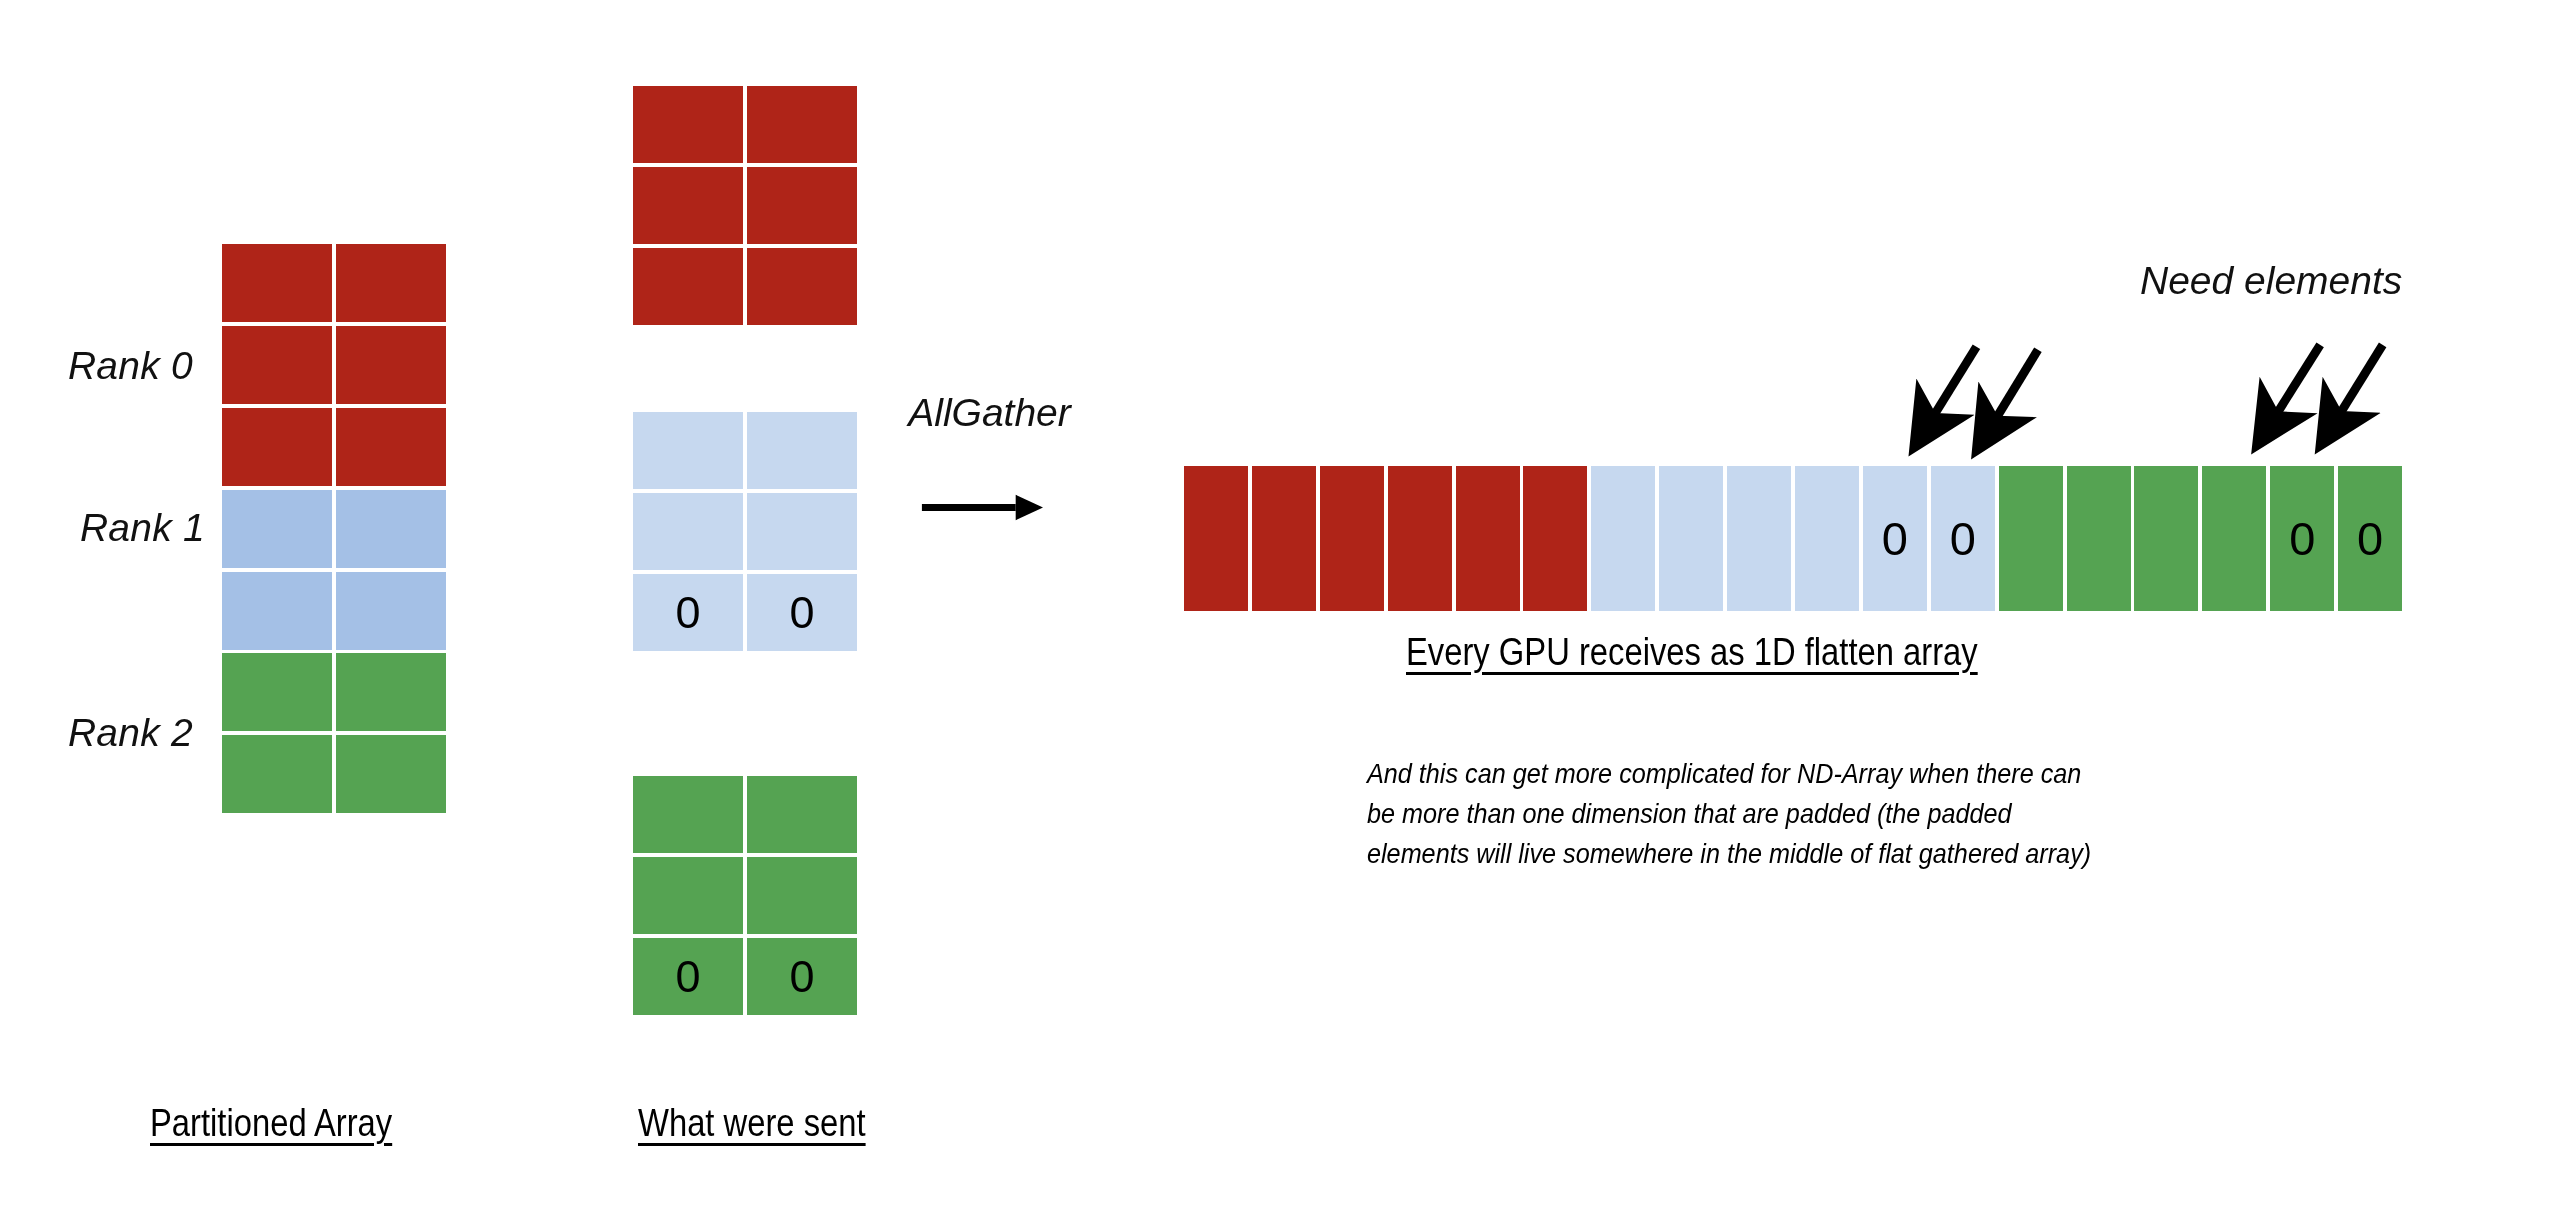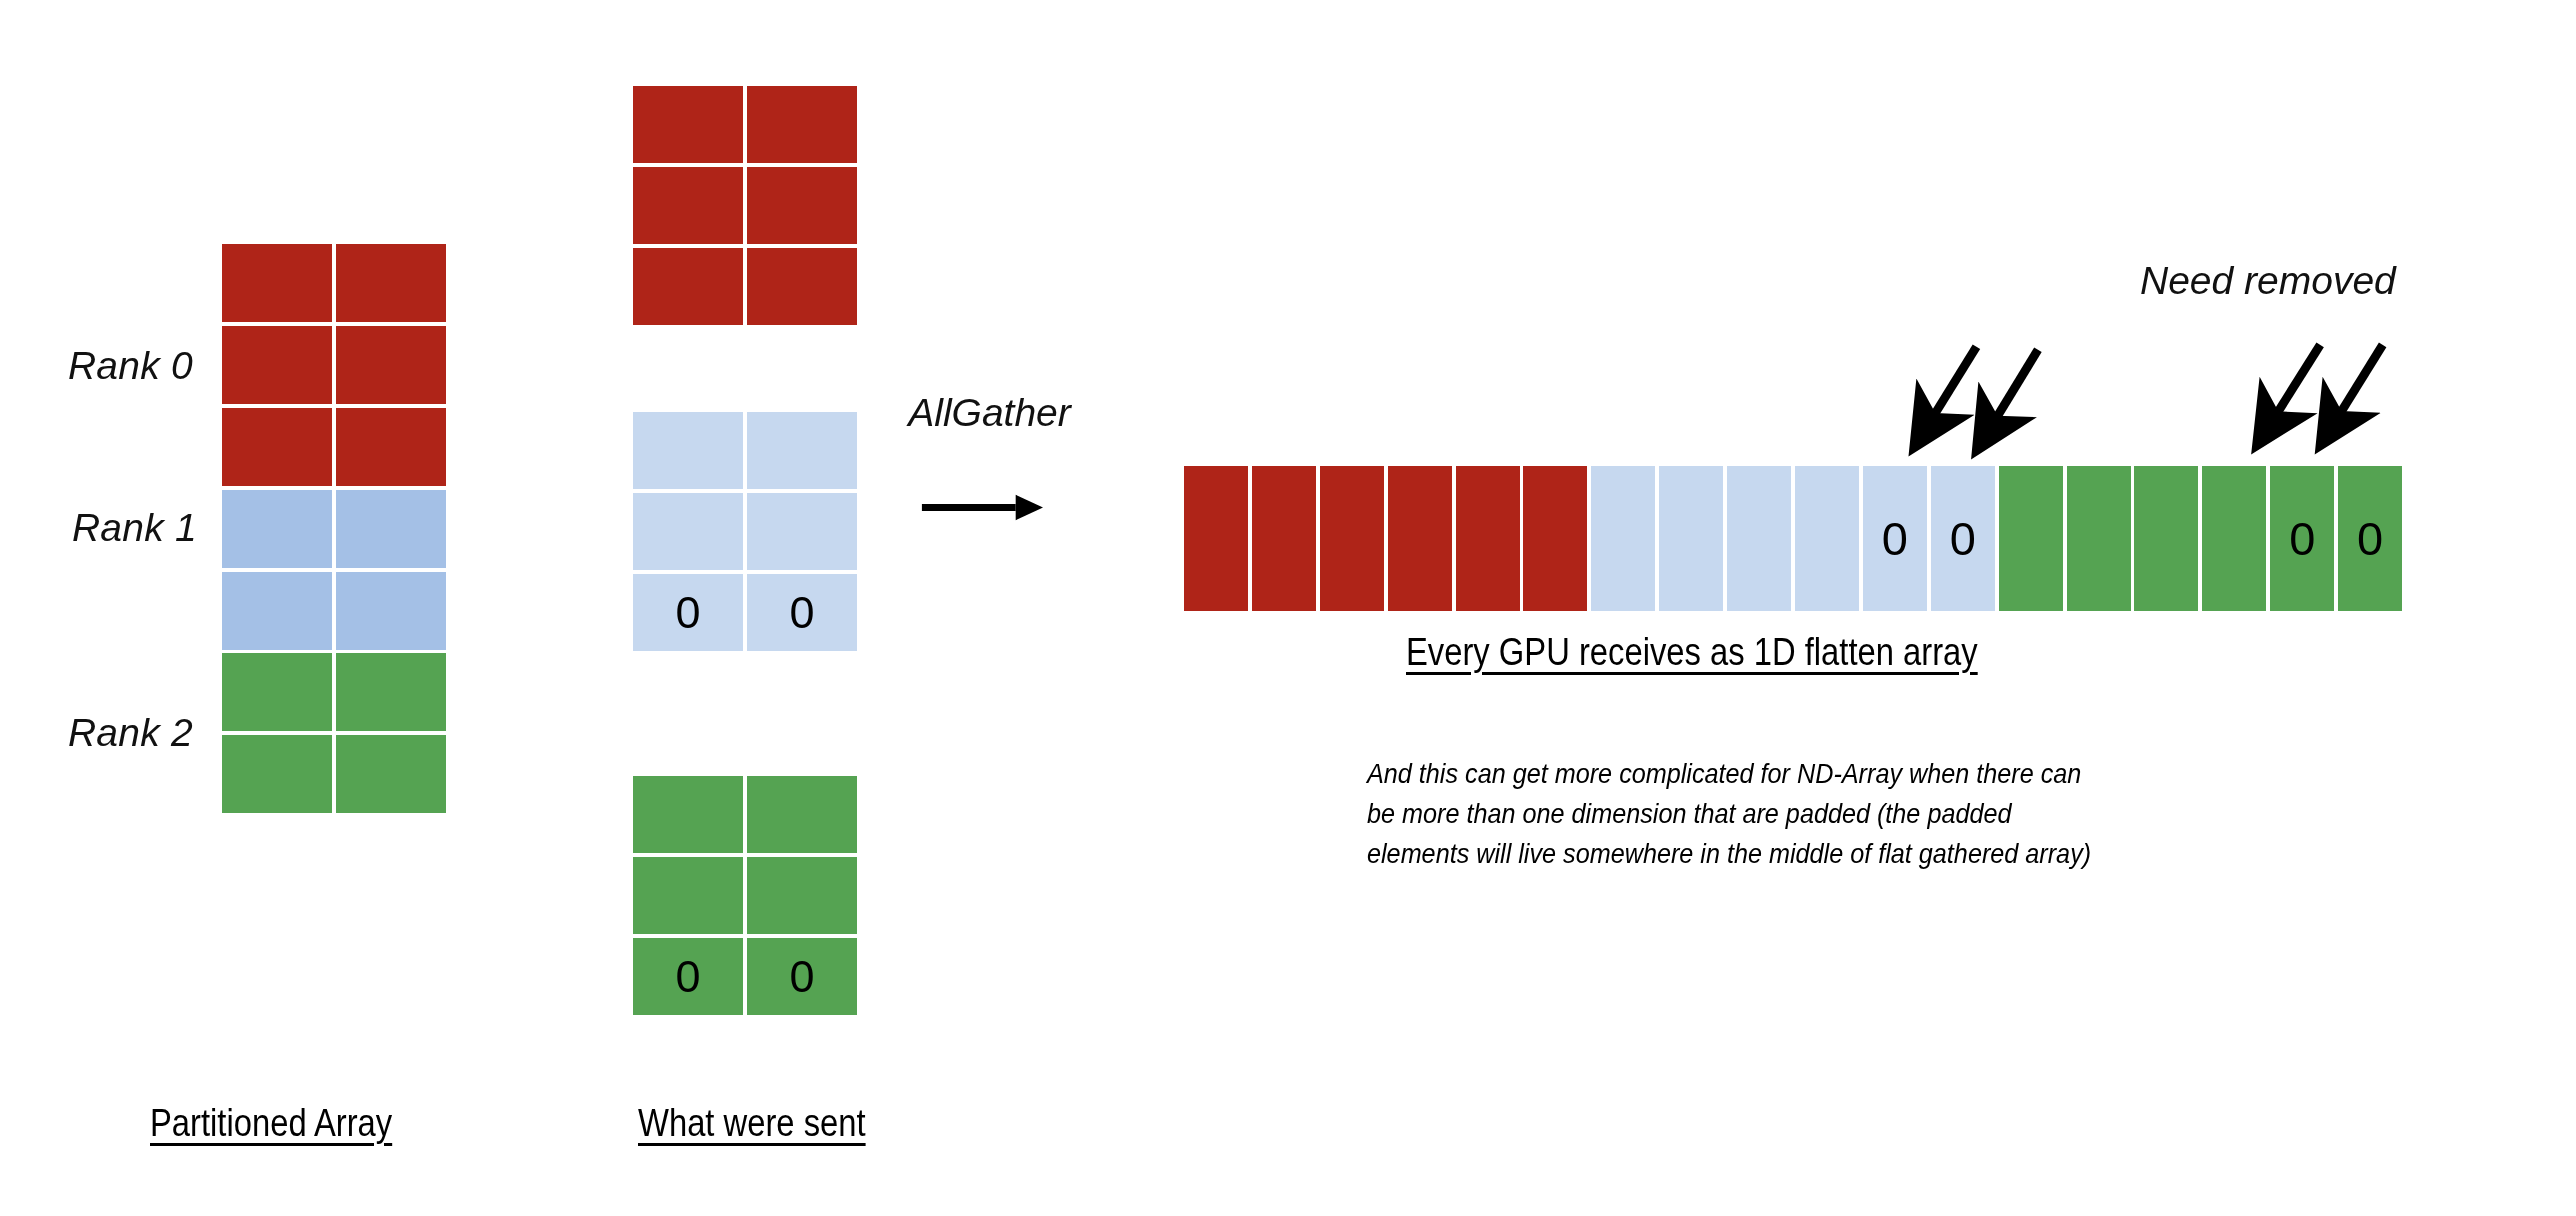--- a/index.html
+++ b/index.html
@@ -122,7 +122,7 @@
 
   <div class="abs" style="left:0;top:0;width:2576px;height:1217px;">
 
-    <div class="italic-label" style="left:2140px;top:259px;">Need removed</div>
+    <div class="italic-label" style="left:2140px;top:259px;">Need elements</div>
 
     <svg class="arrow" style="left:0;top:0;" width="2576" height="1217" viewBox="0 0 2638 1246">
       <defs>

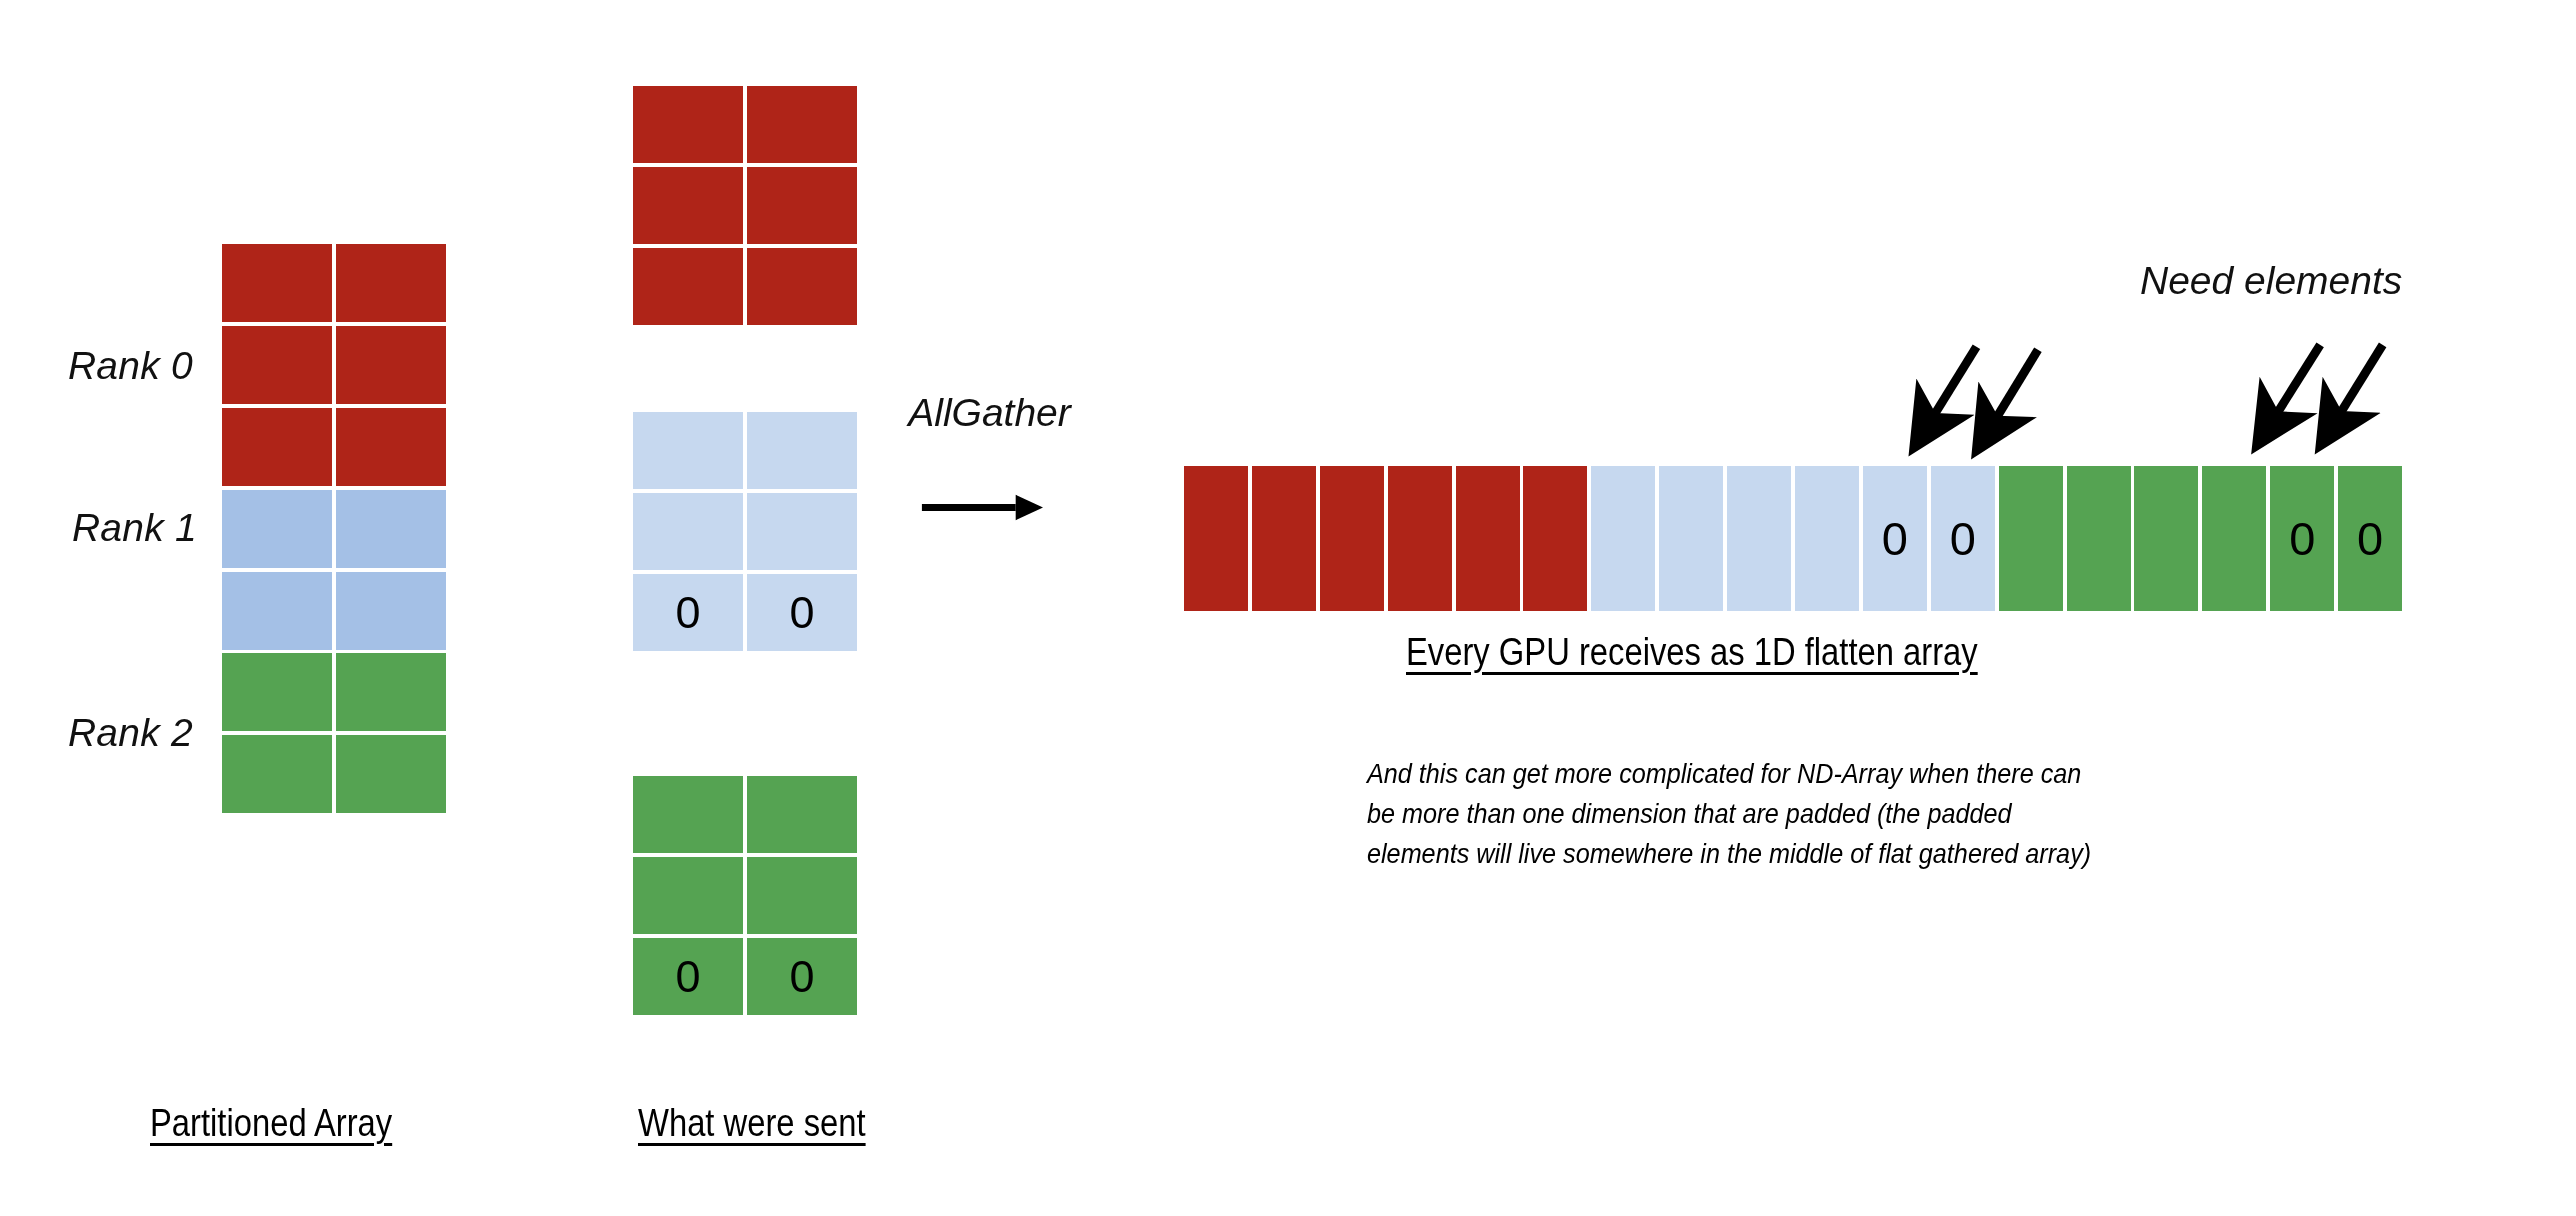--- a/index.html
+++ b/index.html
@@ -57,7 +57,7 @@
   <div class="abs" style="left:0;top:0;width:508px;height:1116px;">
 
     <div class="rank-label" style="left:68px;top:344px;">Rank 0</div>
-    <div class="rank-label" style="left:72px;top:506px;">Rank 1</div>
+    <div class="rank-label" style="left:80px;top:506px;">Rank 1</div>
     <div class="rank-label" style="left:68px;top:711px;">Rank 2</div>
 
     <div class="grid" id="left-grid" style="left:222px;top:244px;grid-template-columns:110px 110px;grid-auto-rows:78px;">

